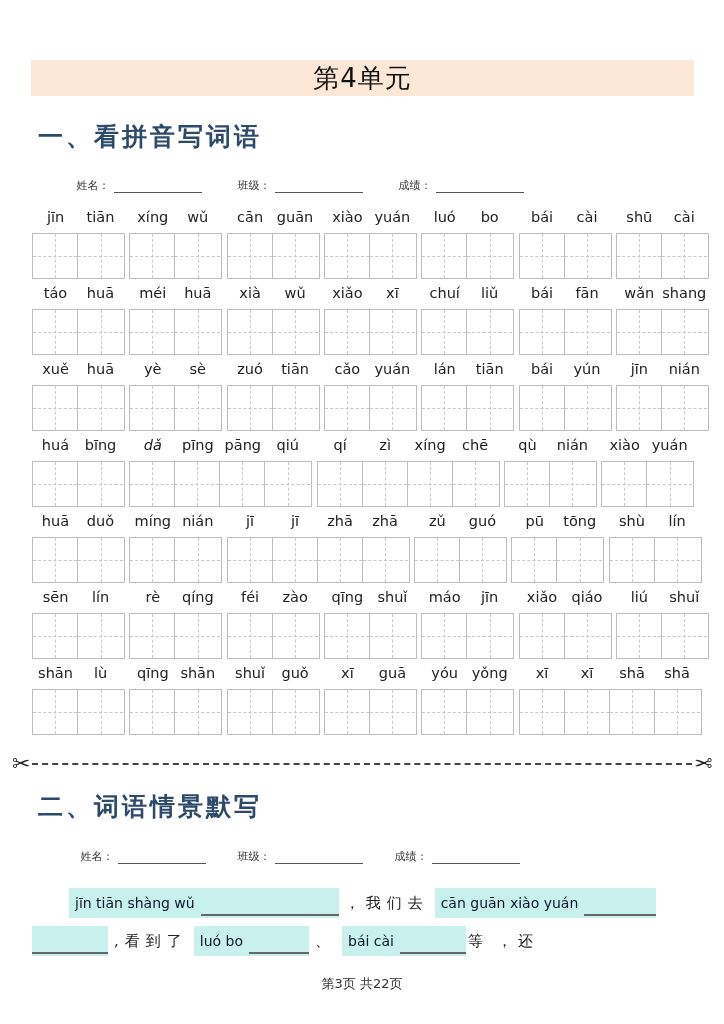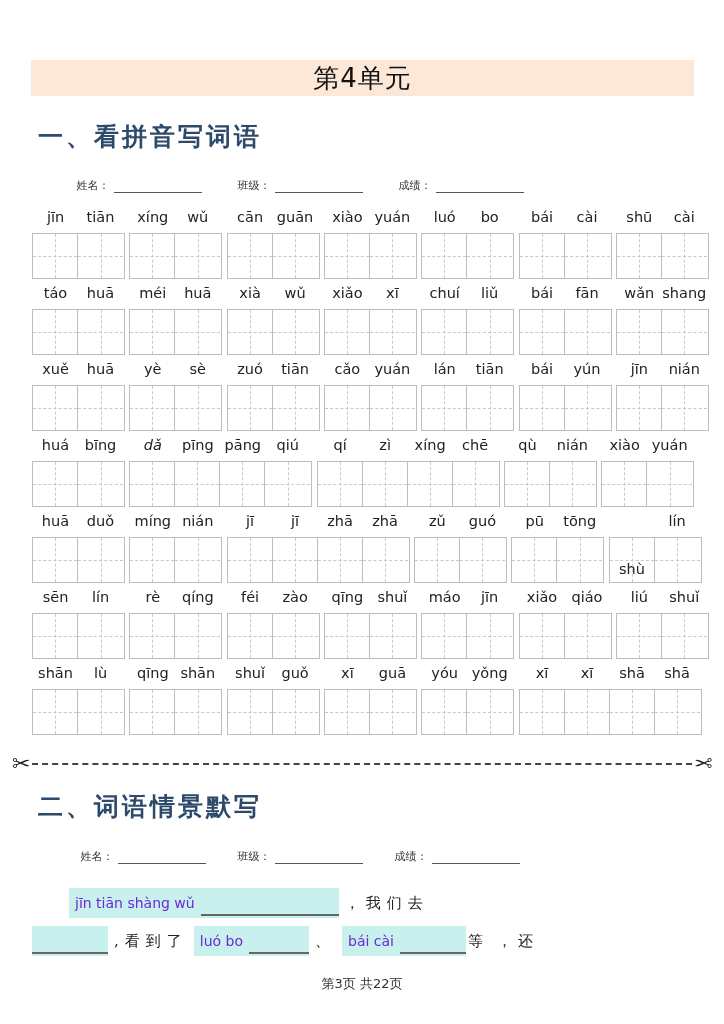--- a/index.html
+++ b/index.html
@@ -270,7 +270,7 @@
         <span class="py" style="left: 427.9px;">guó</span>
         <span class="py" style="left: 480.2px;">pū</span>
         <span class="py" style="left: 525.2px;">tōng</span>
-        <span class="py" style="left: 577.5px; margin-top: 48px;">shù</span>
+        <span class="py" style="left: 577.5px;">shù</span>
         <span class="py" style="left: 622.5px;">lín</span>
       </div>
       <div class="boxes">

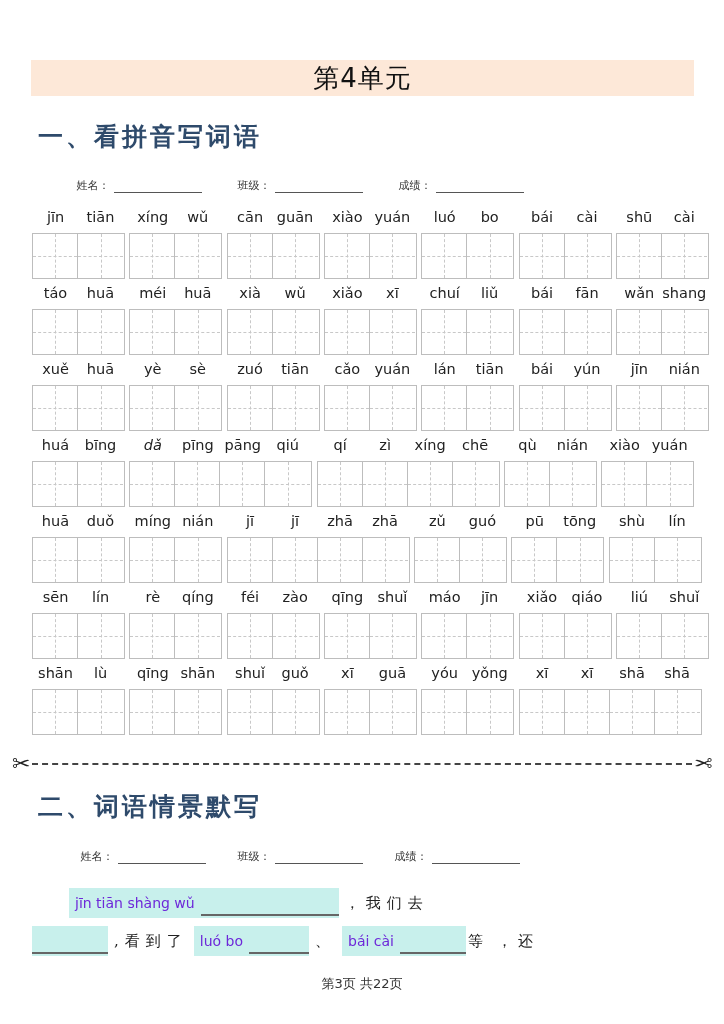--- a/index.html
+++ b/index.html
@@ -37,7 +37,7 @@
 
   .para { position: absolute; left: 32px; width: 662px; font-family: "DejaVu Serif", serif; font-size: 15px; color: #222; }
   .line { position: absolute; display: flex; align-items: flex-end; height: 30px; }
-  .hl { background: #c8f0ec; display: inline-flex; align-items: center; height: 30px; padding-left: 6px; font-family: "DejaVu Sans", sans-serif; font-size: 14px; color: #6d28d9; }
+  .hl { background: #c8f0ec; display: inline-flex; align-items: center; height: 30px; padding-left: 6px; font-family: "DejaVu Sans", sans-serif; font-size: 14px; color: #0f172a; }
   .blank { display: inline-block; border-bottom: 2px solid #666; height: 26px; margin-left: 6px; align-self: flex-end; margin-bottom: 2px; }
   .txt { display: inline-block; padding: 0 6px; font-size: 15px; letter-spacing: 6px; line-height: 30px; }
 

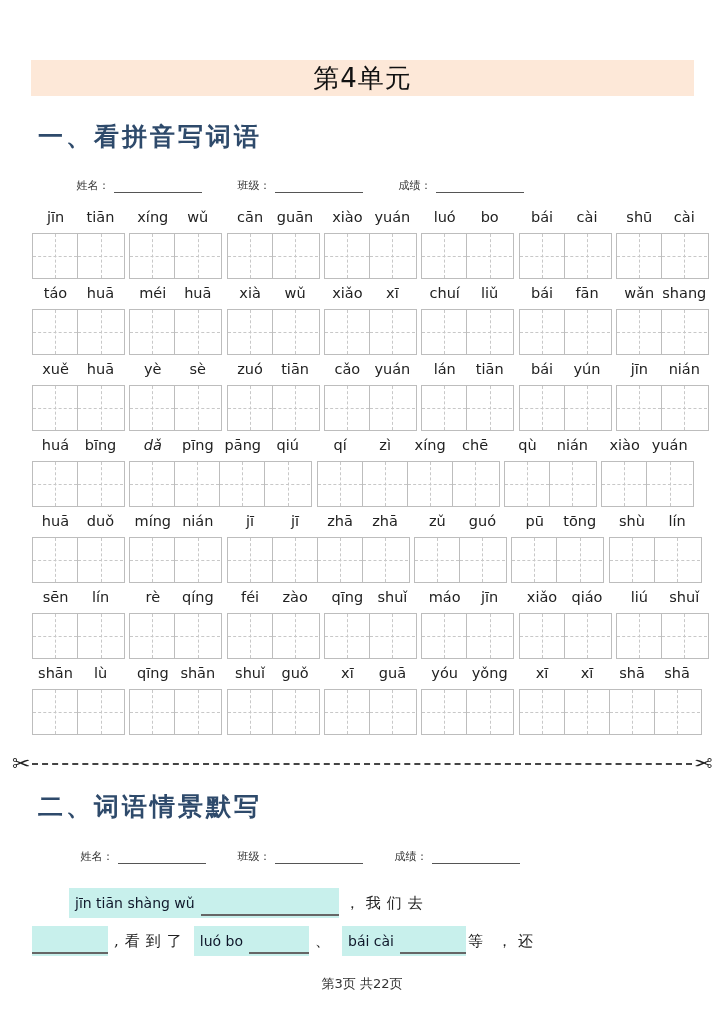--- a/index.html
+++ b/index.html
@@ -428,6 +428,10 @@
         <span class="blank" style="width:138px;"></span>
       </span>
     <span class="txt">，我们去</span>
+    <span class="hl">
+        <span>cān guān xiào yuán</span>
+        <span class="blank" style="width:72px;"></span>
+      </span>
   </div>
   <div class="line" style="left:0; top:38px;">
     <span class="hl" style="padding-left:0;">

